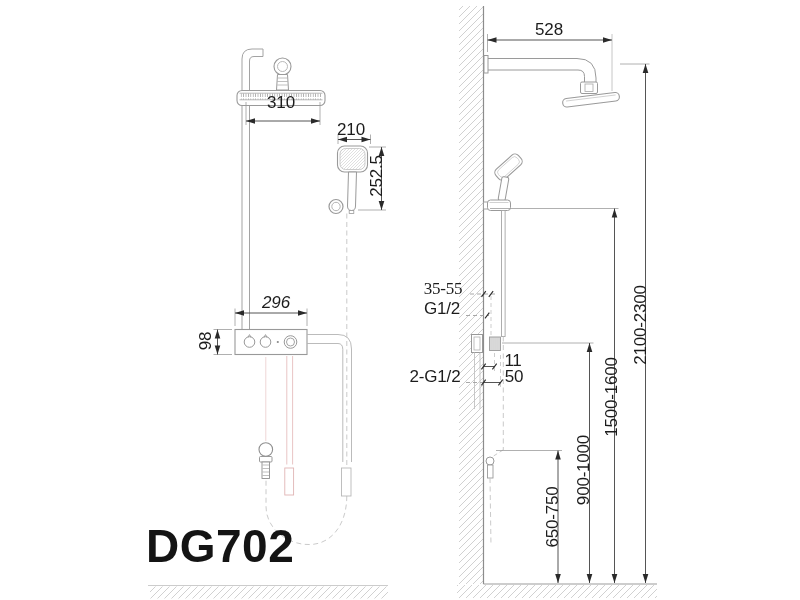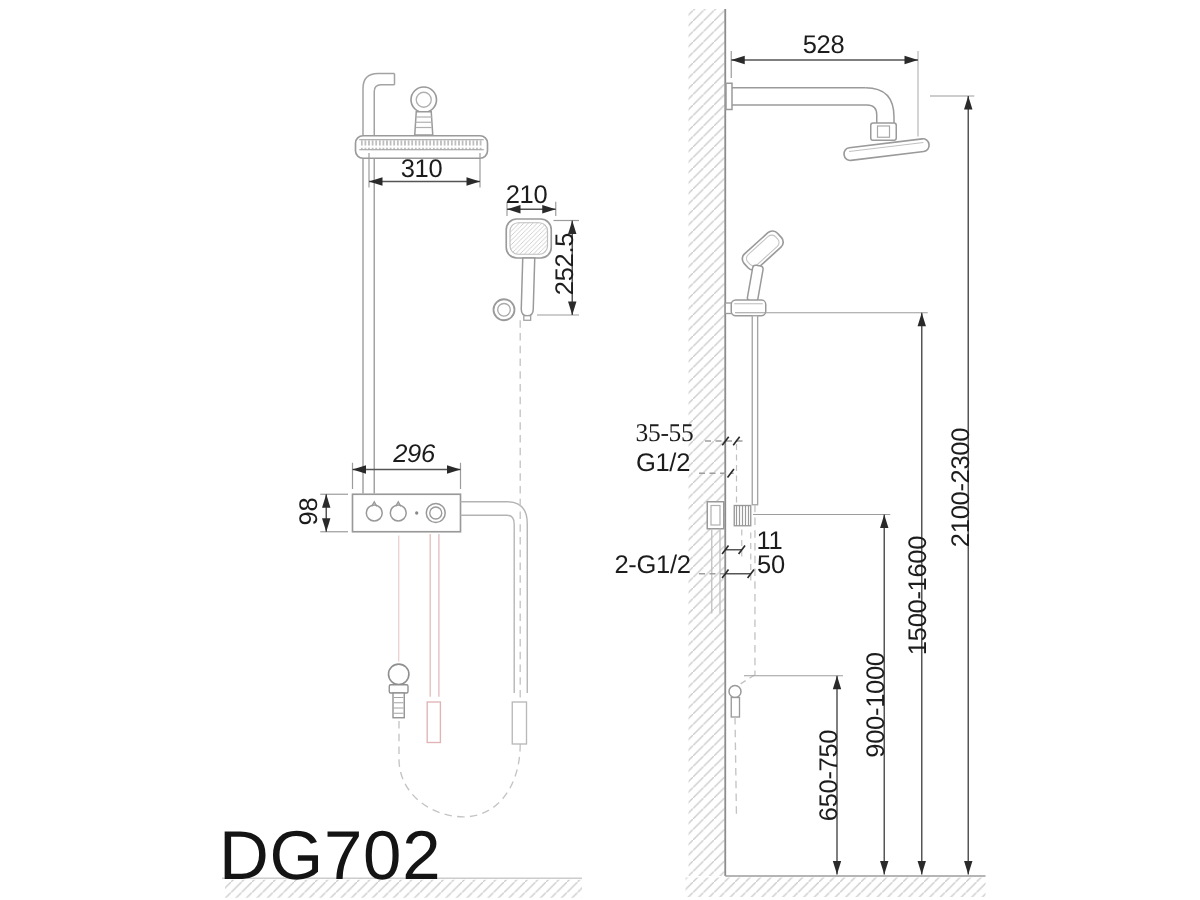--- a/index.html
+++ b/index.html
@@ -11,7 +11,7 @@
   .lbl.rot{transform:translate(-50%,-50%) rotate(-90deg);}
   .model{position:absolute;font:46px "Liberation Sans",sans-serif;color:#141414;letter-spacing:0.5px;}
   
-  .p310 {left:281px;top:113px;text-align:center;}
+  .p310 {left:281px;top:103px;text-align:center;}
   .p116 {left:351px;top:130px;}
   .p2525{left:377px;top:176px;}
   .p296 {left:276px;top:303px;font-style:italic;}

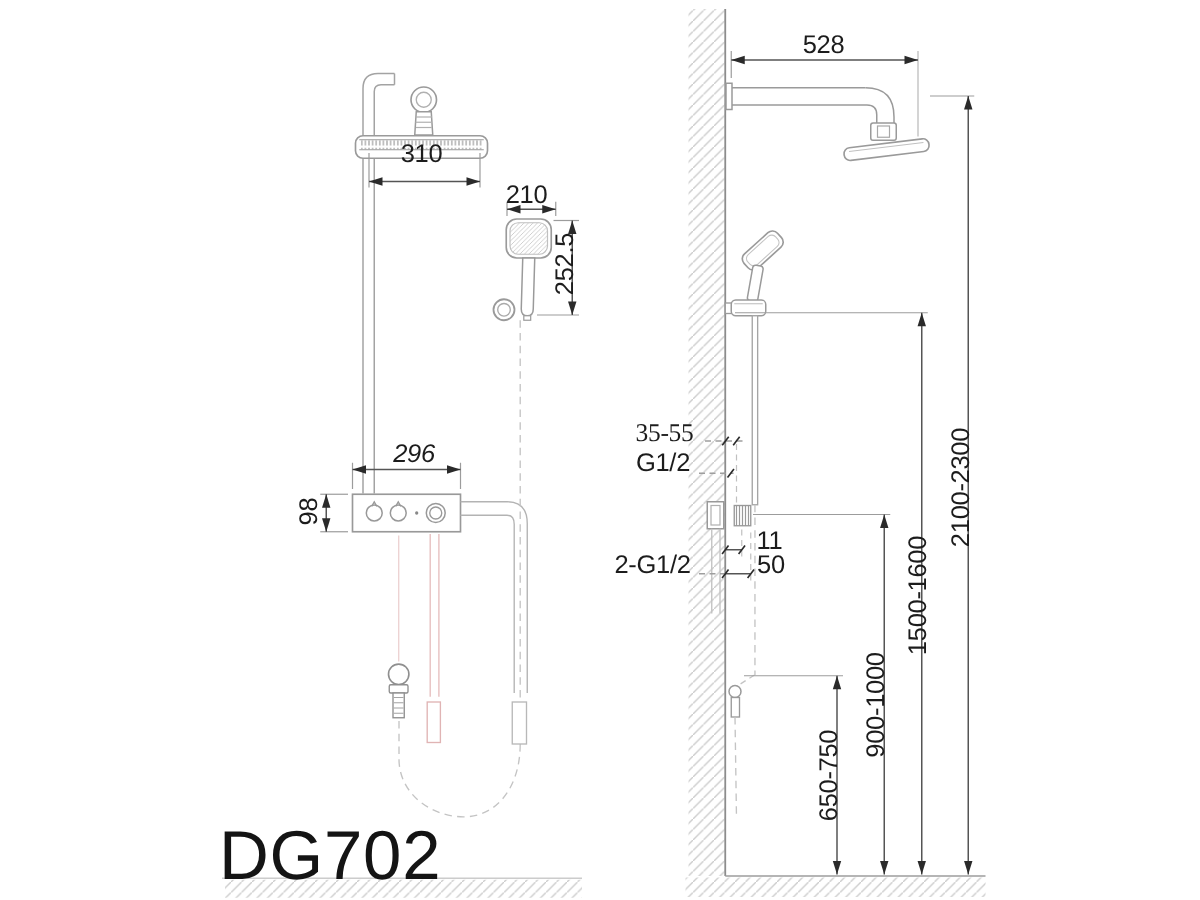--- a/index.html
+++ b/index.html
@@ -26,7 +26,7 @@
   .p900 {left:584px;top:470px;}
   .p1500{left:612px;top:397px;}
   .p2100{left:641px;top:325px;}
-  .pModel{left:146px;top:543px;}
+  .pModel{left:146px;top:519px;font-weight:bold;}
 </style>
 </head>
 <body>

